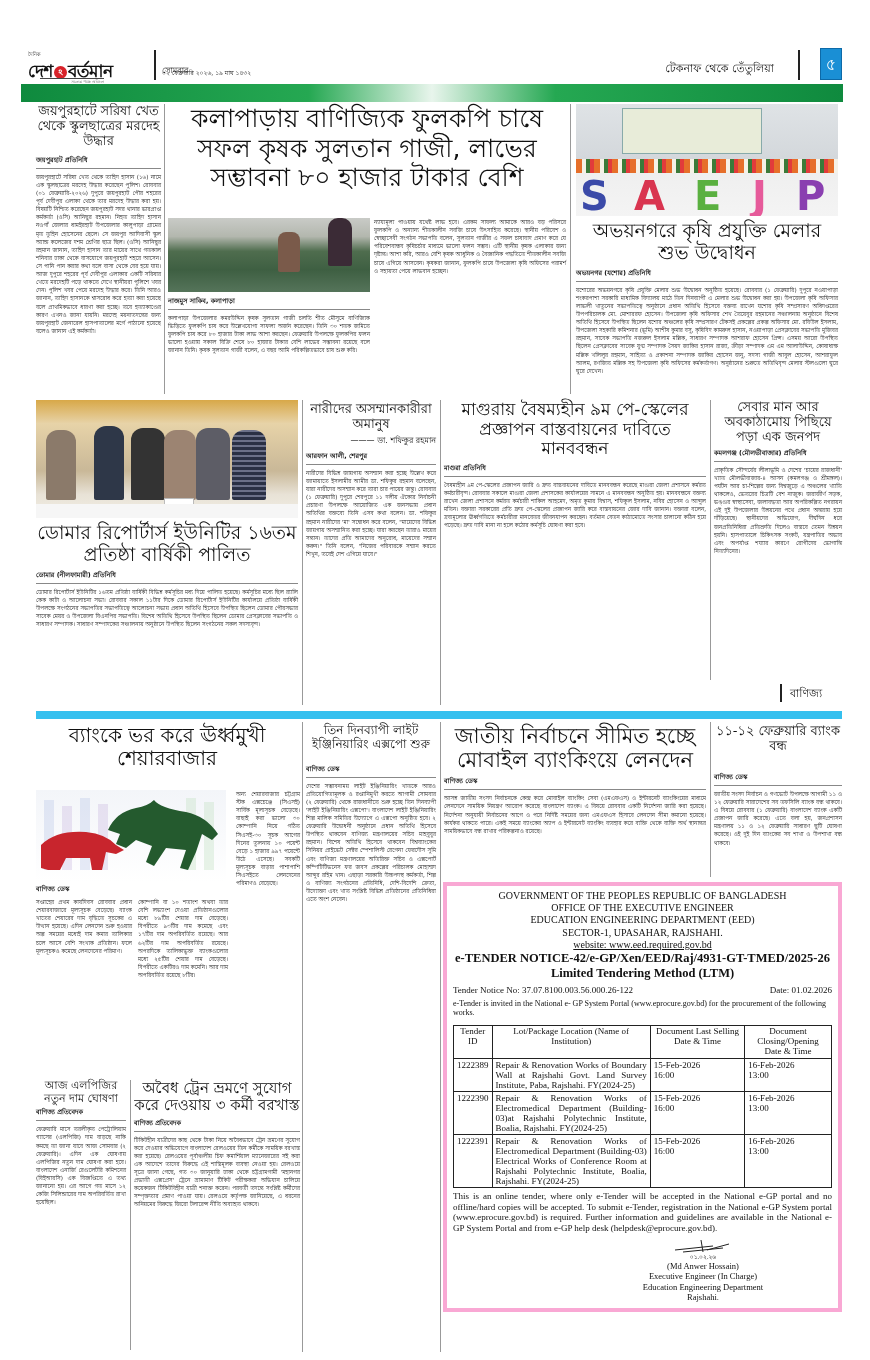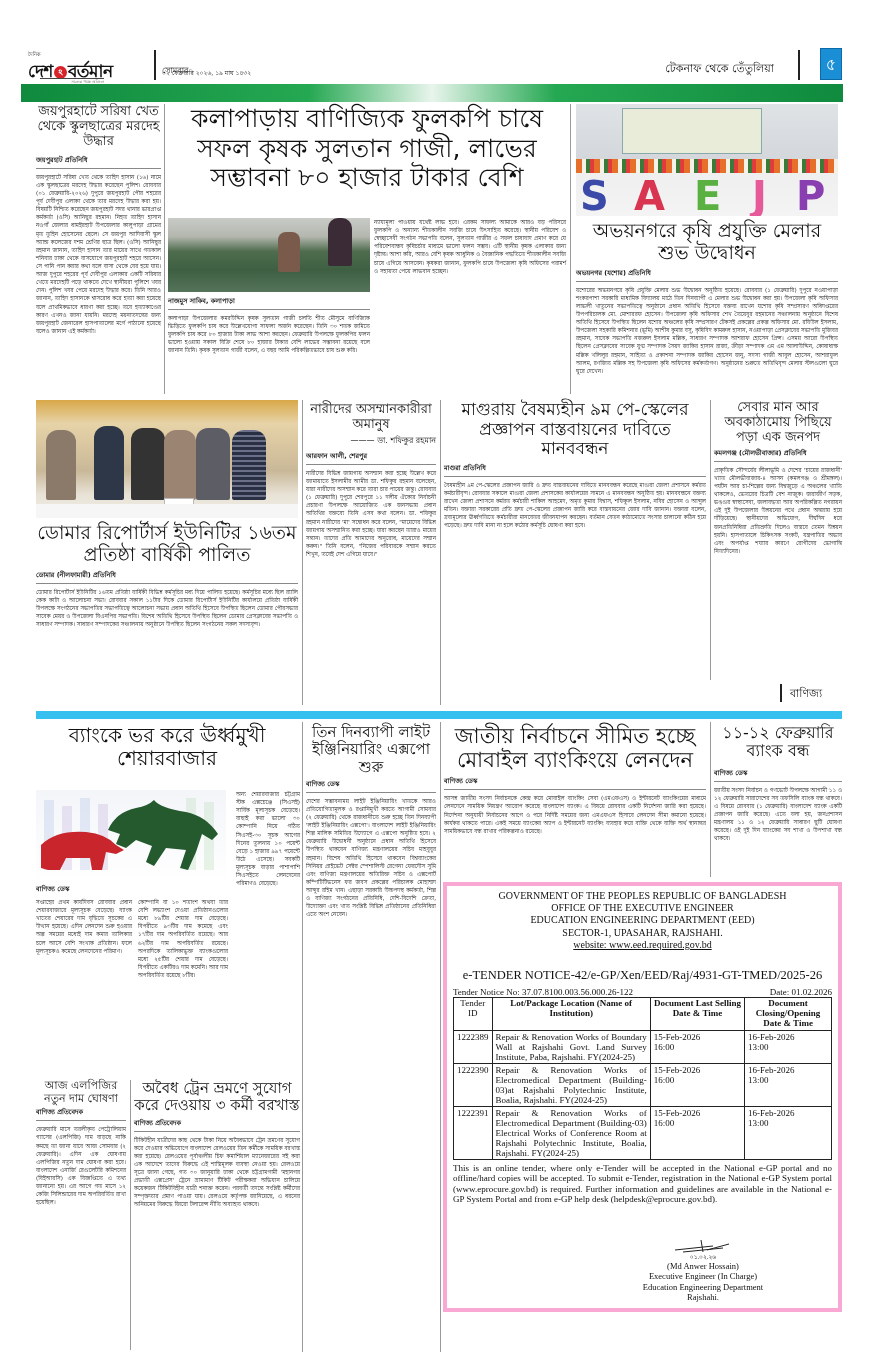--- a/index.html
+++ b/index.html
@@ -159,7 +159,7 @@
 <div class="col-rule" style="left:302px;top:722px;height:630px"></div>
 
 <div class="abs" style="left:306px;top:724px;width:130px">
-  <h3 style="font-size:15px;margin-bottom:3px">তিন দিনব্যাপী লাইট ইঞ্জিনিয়ারিং এক্সপো শুরু</h3>
+  <h3 style="font-size:12px;margin-bottom:12px">তিন দিনব্যাপী লাইট ইঞ্জিনিয়ারিং এক্সপো শুরু</h3>
   <div class="byline">বাণিজ্য ডেস্ক</div>
   <p class="body">দেশের সম্ভাবনাময় লাইট ইঞ্জিনিয়ারিং খাতকে আরও প্রতিযোগিতামূলক ও রপ্তানিমুখী করতে আগামী সোমবার (২ ফেব্রুয়ারি) থেকে রাজধানীতে শুরু হচ্ছে তিন দিনব্যাপী 'লাইট ইঞ্জিনিয়ারিং এক্সপো'। বাংলাদেশ লাইট ইঞ্জিনিয়ারিং শিল্প মালিক সমিতির উদ্যোগে এ এক্সপো অনুষ্ঠিত হবে। ২ ফেব্রুয়ারি উদ্বোধনী অনুষ্ঠানে প্রধান অতিথি হিসেবে উপস্থিত থাকবেন বাণিজ্য মন্ত্রণালয়ের সচিব মাহবুবুর রহমান। বিশেষ অতিথি হিসেবে থাকবেন বিশ্বব্যাংকের সিনিয়র প্রাইভেট সেক্টর স্পেশালিস্ট রেগেনা ফেরদৌস সুমি এবং বাণিজ্য মন্ত্রণালয়ের অতিরিক্ত সচিব ও এক্সপোর্ট কম্পিটিটিভনেস ফর জবস প্রকল্পের পরিচালক মোহাম্মদ আব্দুর রহিম খান। এছাড়া সরকারি উচ্চপদস্থ কর্মকর্তা, শিল্প ও বাণিজ্য সংগঠনের প্রতিনিধি, দেশি-বিদেশি ক্রেতা, উদ্যোক্তা এবং খাত সংশ্লিষ্ট বিভিন্ন প্রতিষ্ঠানের প্রতিনিধিরা এতে অংশ নেবেন।</p>
 </div>

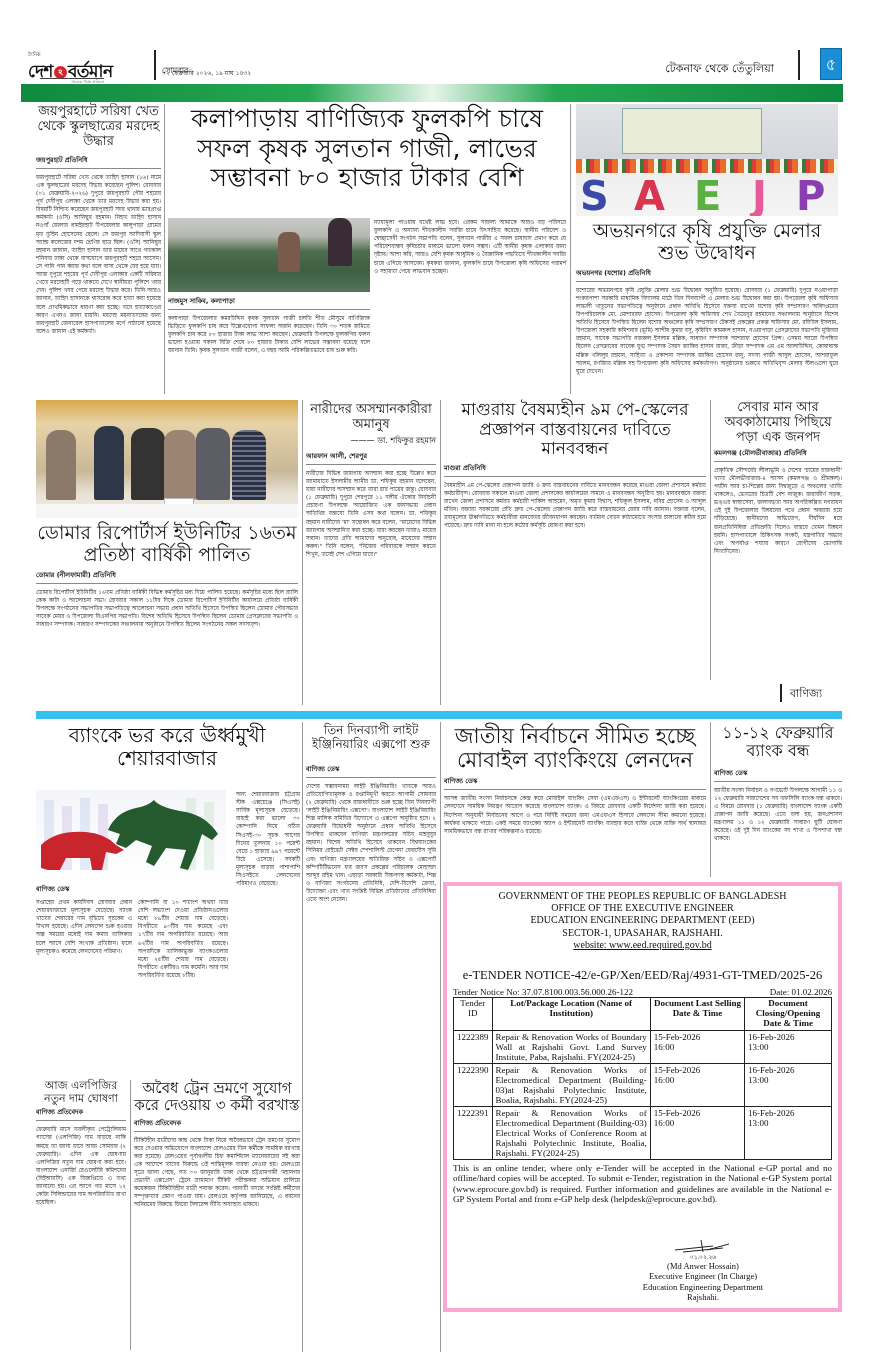--- a/index.html
+++ b/index.html
@@ -190,7 +190,7 @@
 <div class="col-rule" style="left:710px;top:722px;height:155px"></div>
 
 <div class="abs" style="left:714px;top:724px;width:128px">
-  <h3 style="font-size:16px;margin-bottom:7px">১১-১২ ফেব্রুয়ারি ব্যাংক বন্ধ</h3>
+  <h3 style="font-size:13px;margin-bottom:18px">১১-১২ ফেব্রুয়ারি ব্যাংক বন্ধ</h3>
   <div class="byline">বাণিজ্য ডেস্ক</div>
   <p class="body">জাতীয় সংসদ নির্বাচন ও গণভোট উপলক্ষে আগামী ১১ ও ১২ ফেব্রুয়ারি সারাদেশের সব তফসিলি ব্যাংক বন্ধ থাকবে। এ বিষয়ে রোববার (১ ফেব্রুয়ারি) বাংলাদেশ ব্যাংক একটি প্রজ্ঞাপন জারি করেছে। এতে বলা হয়, জনপ্রশাসন মন্ত্রণালয় ১১ ও ১২ ফেব্রুয়ারি সাধারণ ছুটি ঘোষণা করেছে। ওই দুই দিন ব্যাংকের সব শাখা ও উপশাখা বন্ধ থাকবে।</p>
 </div>

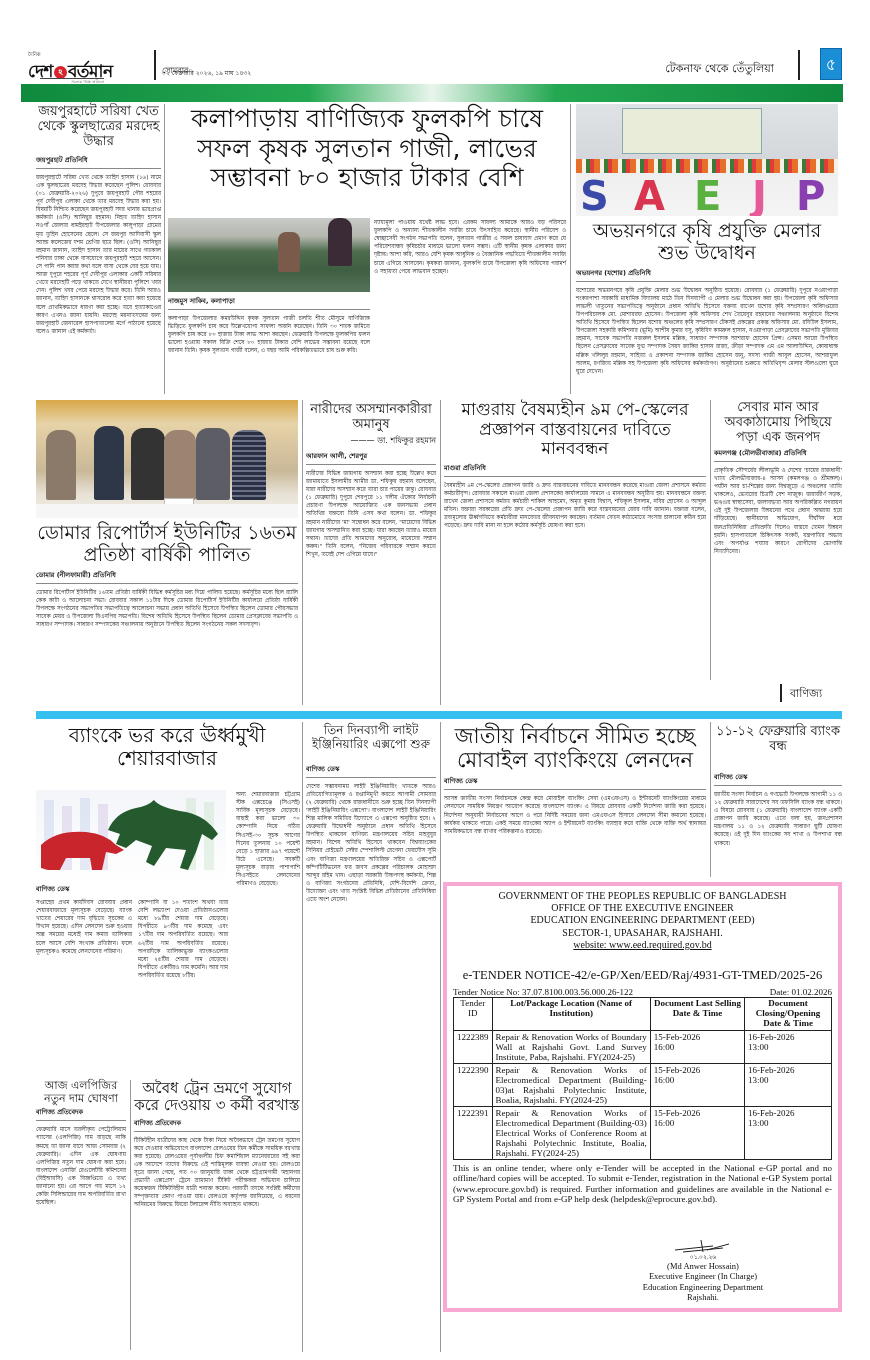--- a/index.html
+++ b/index.html
@@ -203,7 +203,7 @@
     <div>SECTOR-1, UPASAHAR, RAJSHAHI.</div>
     <div style="text-decoration:underline">website: www.eed.required.gov.bd</div>
   </div>
-  <div style="text-align:center;font-weight:normal;font-size:12.5px;line-height:1.2;margin-top:17px">
+  <div style="text-align:center;font-weight:bold;font-size:12.5px;line-height:1.2;margin-top:0">
     <div>e-TENDER NOTICE-42/e-GP/Xen/EED/Raj/4931-GT-TMED/2025-26</div>
   </div>
   <div style="display:flex;justify-content:space-between;font-size:9px;margin-top:4px">

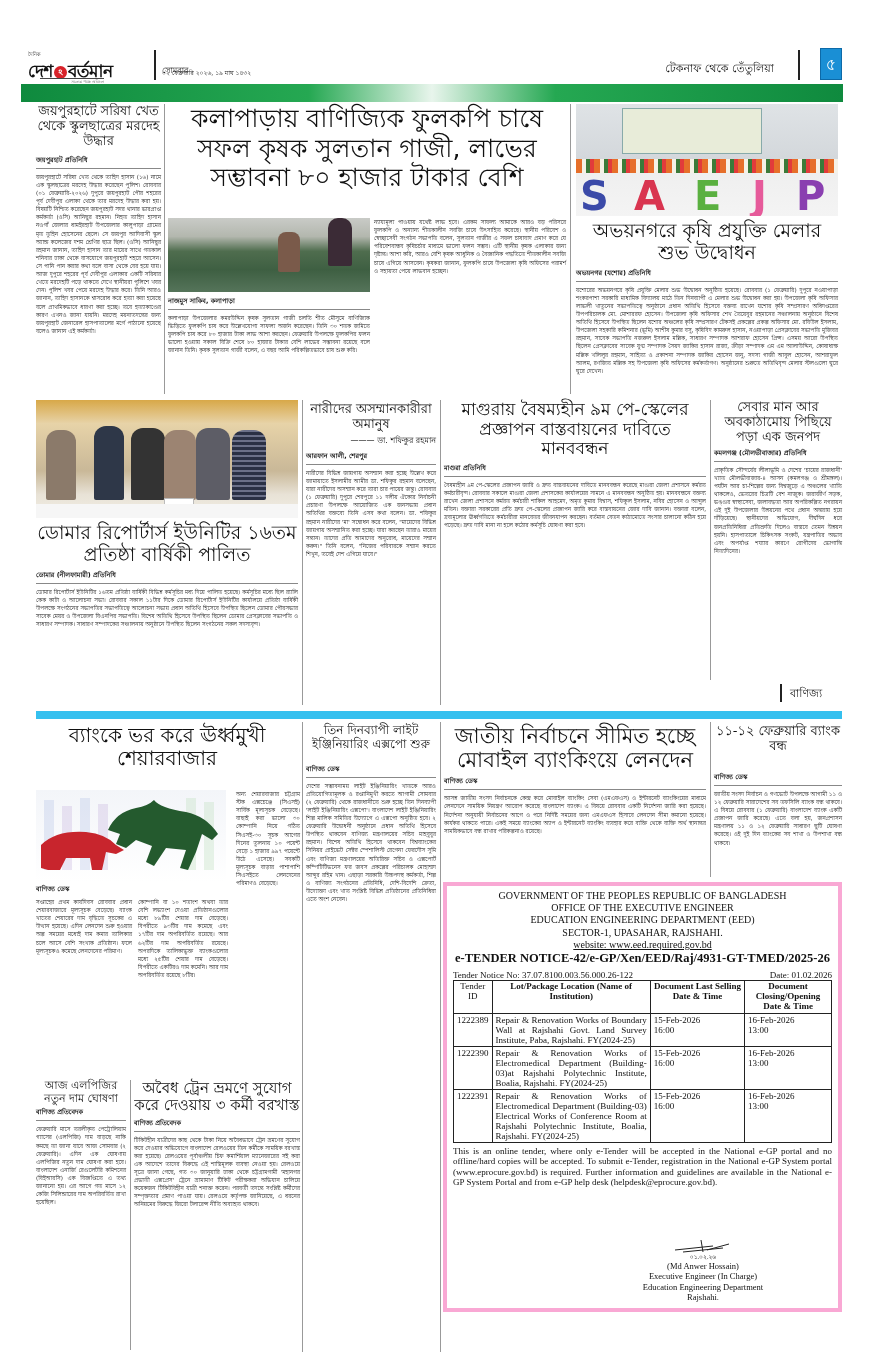--- a/index.html
+++ b/index.html
@@ -205,6 +205,7 @@
   </div>
   <div style="text-align:center;font-weight:bold;font-size:12.5px;line-height:1.2;margin-top:0">
     <div>e-TENDER NOTICE-42/e-GP/Xen/EED/Raj/4931-GT-TMED/2025-26</div>
+    <div>Limited Tendering Method (LTM)</div>
   </div>
   <div style="display:flex;justify-content:space-between;font-size:9px;margin-top:4px">
     <span>Tender Notice No: 37.07.8100.003.56.000.26-122</span>

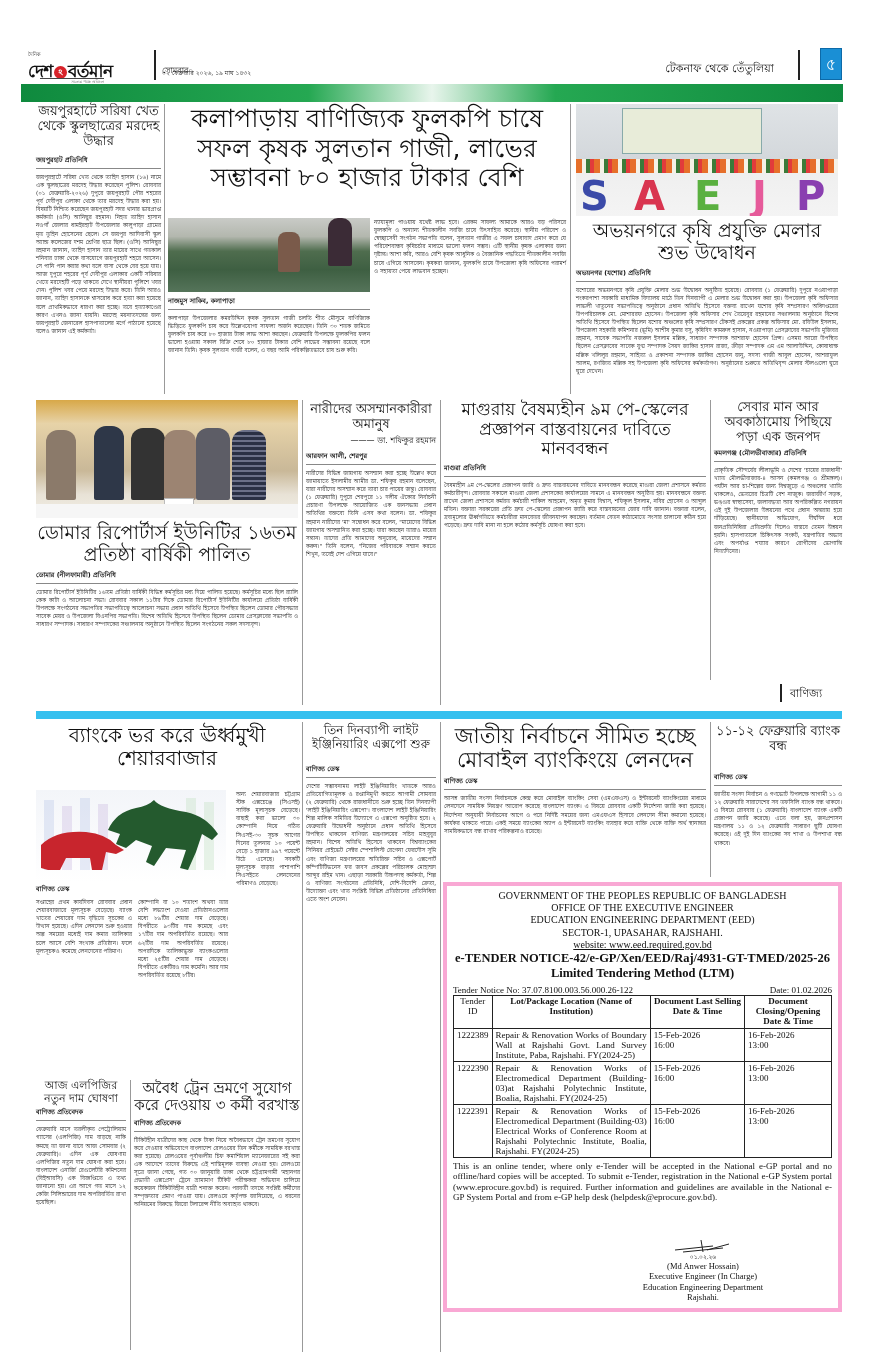--- a/index.html
+++ b/index.html
@@ -211,6 +211,7 @@
     <span>Tender Notice No: 37.07.8100.003.56.000.26-122</span>
     <span>Date: 01.02.2026</span>
   </div>
+  <p style="font-size:8px;line-height:1.15;margin:4px 0 8px">e-Tender is invited in the National e- GP System Portal (www.eprocure.gov.bd) for the procurement of the following works.</p>
   <table class="tender">
     <colgroup>
         <col style="width:10%">

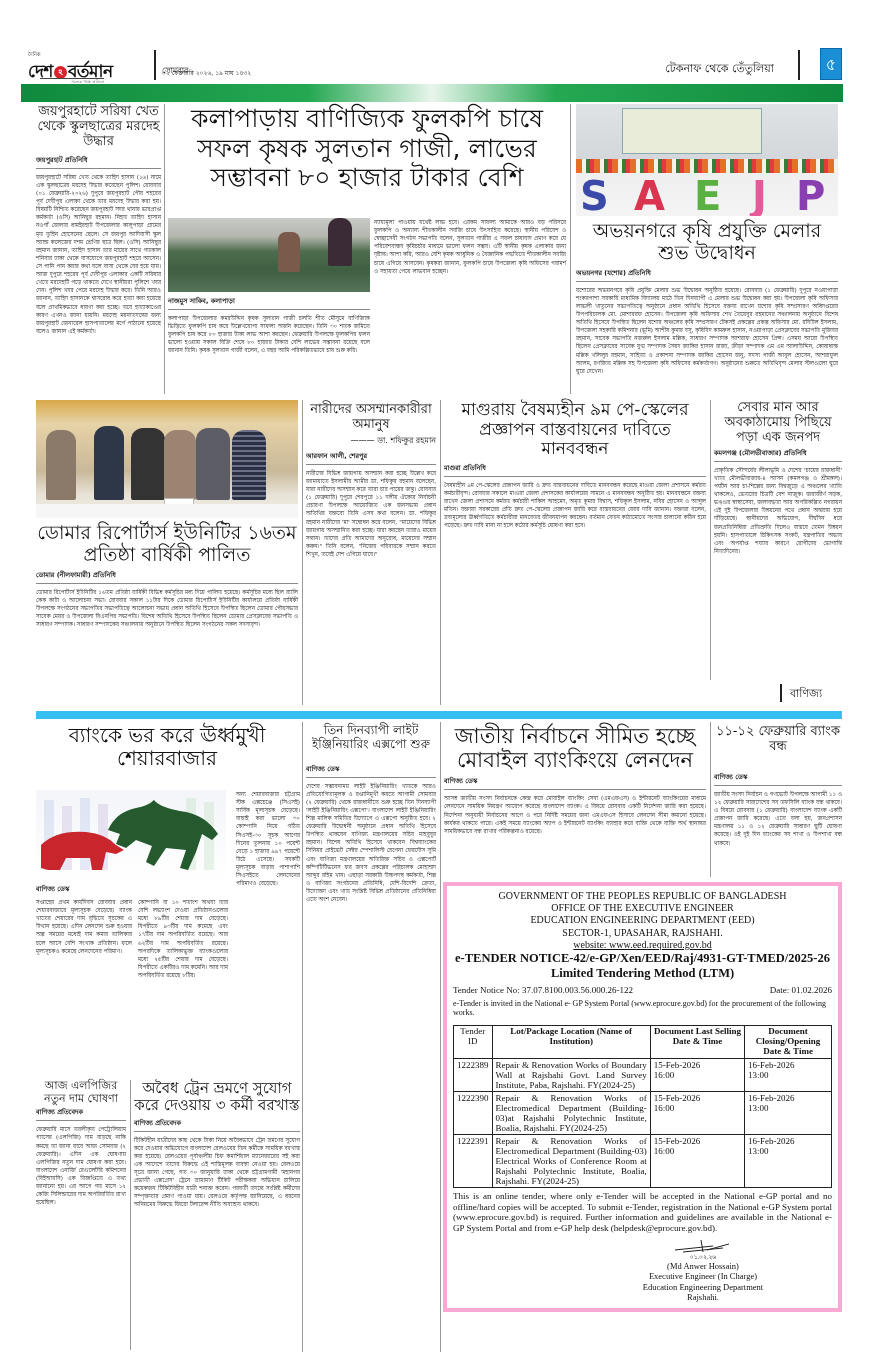--- a/index.html
+++ b/index.html
@@ -25,7 +25,7 @@
 .frame{border:4px solid #f9a8d4}
 table.tender{border-collapse:collapse;width:100%;font-family:"Liberation Serif",serif;font-size:9px}
 table.tender th,table.tender td{border:1.5px solid #222;padding:1px 3px;vertical-align:top}
-table.tender th{font-weight:bold;text-align:center;line-height:1.1}
+table.tender th{font-weight:normal;text-align:center;line-height:1.1}
 table.tender td.c{text-align:left}
 .serif{font-family:"Liberation Serif",serif}
 </style>

